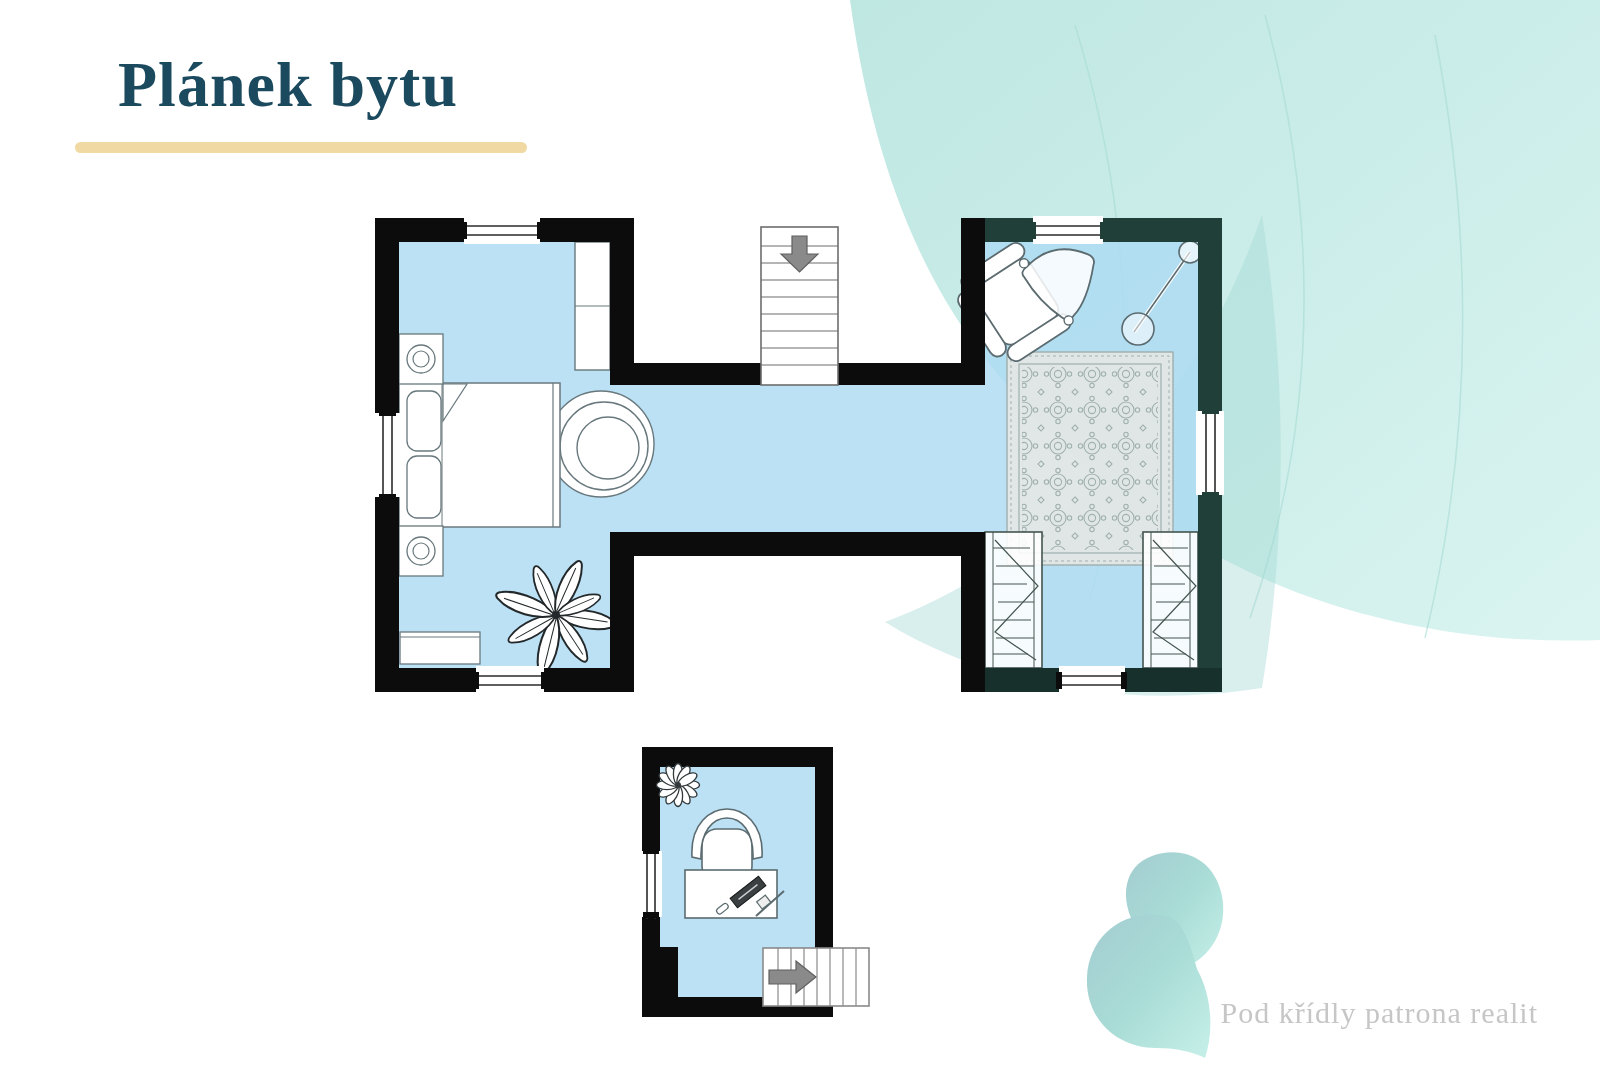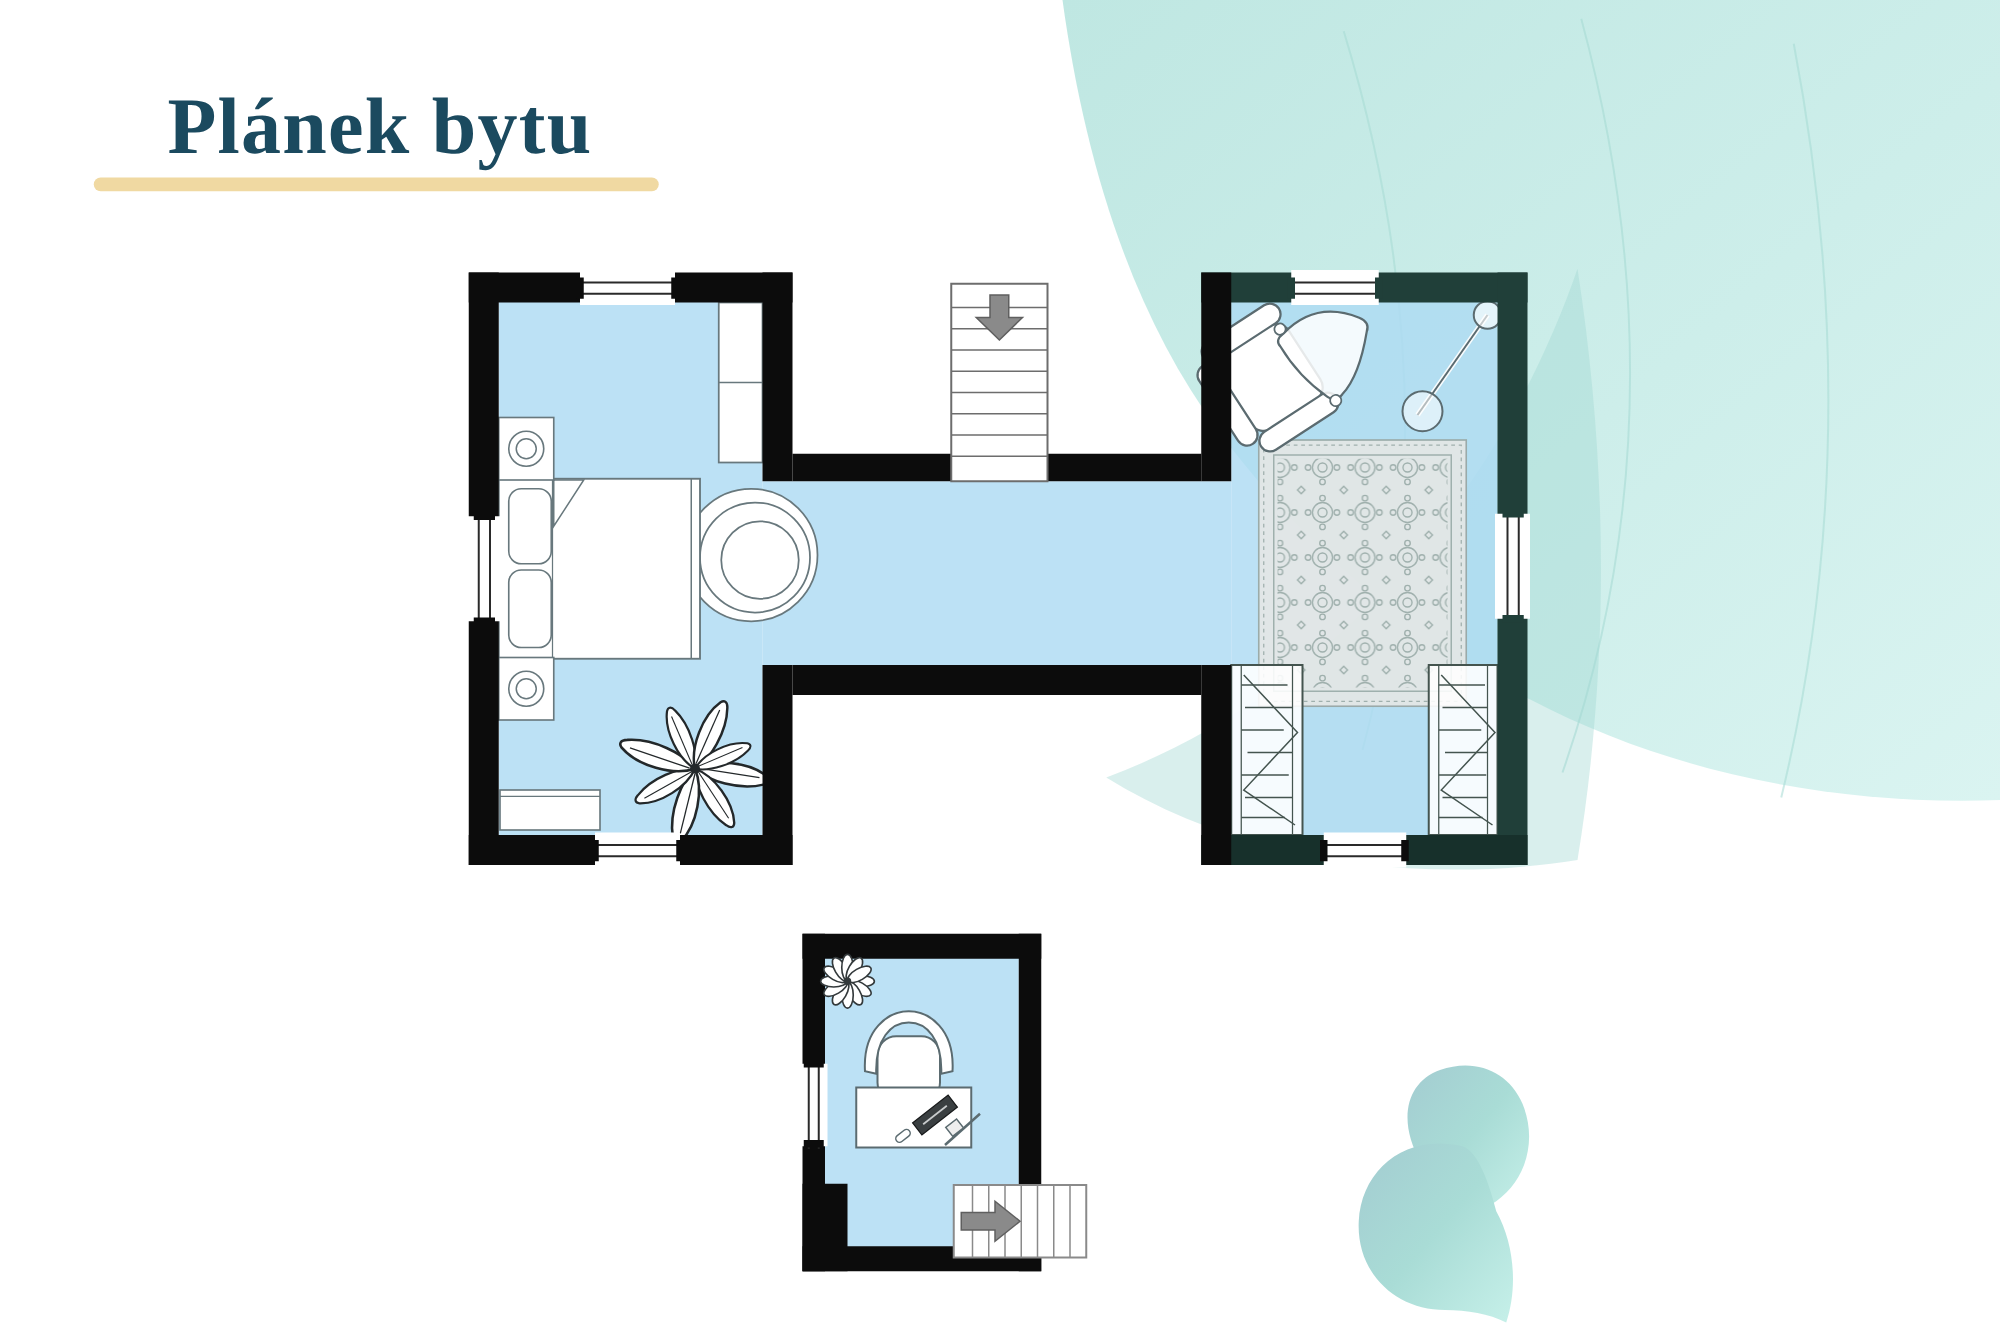--- a/index.html
+++ b/index.html
@@ -9,7 +9,7 @@
   }
   .slide-svg{position:absolute;left:0;top:0;width:1600px;height:1066px;}
   .page-title{
-    position:absolute;left:118px;top:48px;margin:16px;
+    position:absolute;left:118px;top:48px;margin:0;
     font-size:64px;font-weight:bold;color:#1b4a5f;letter-spacing:1px;
   }
   .title-underline{

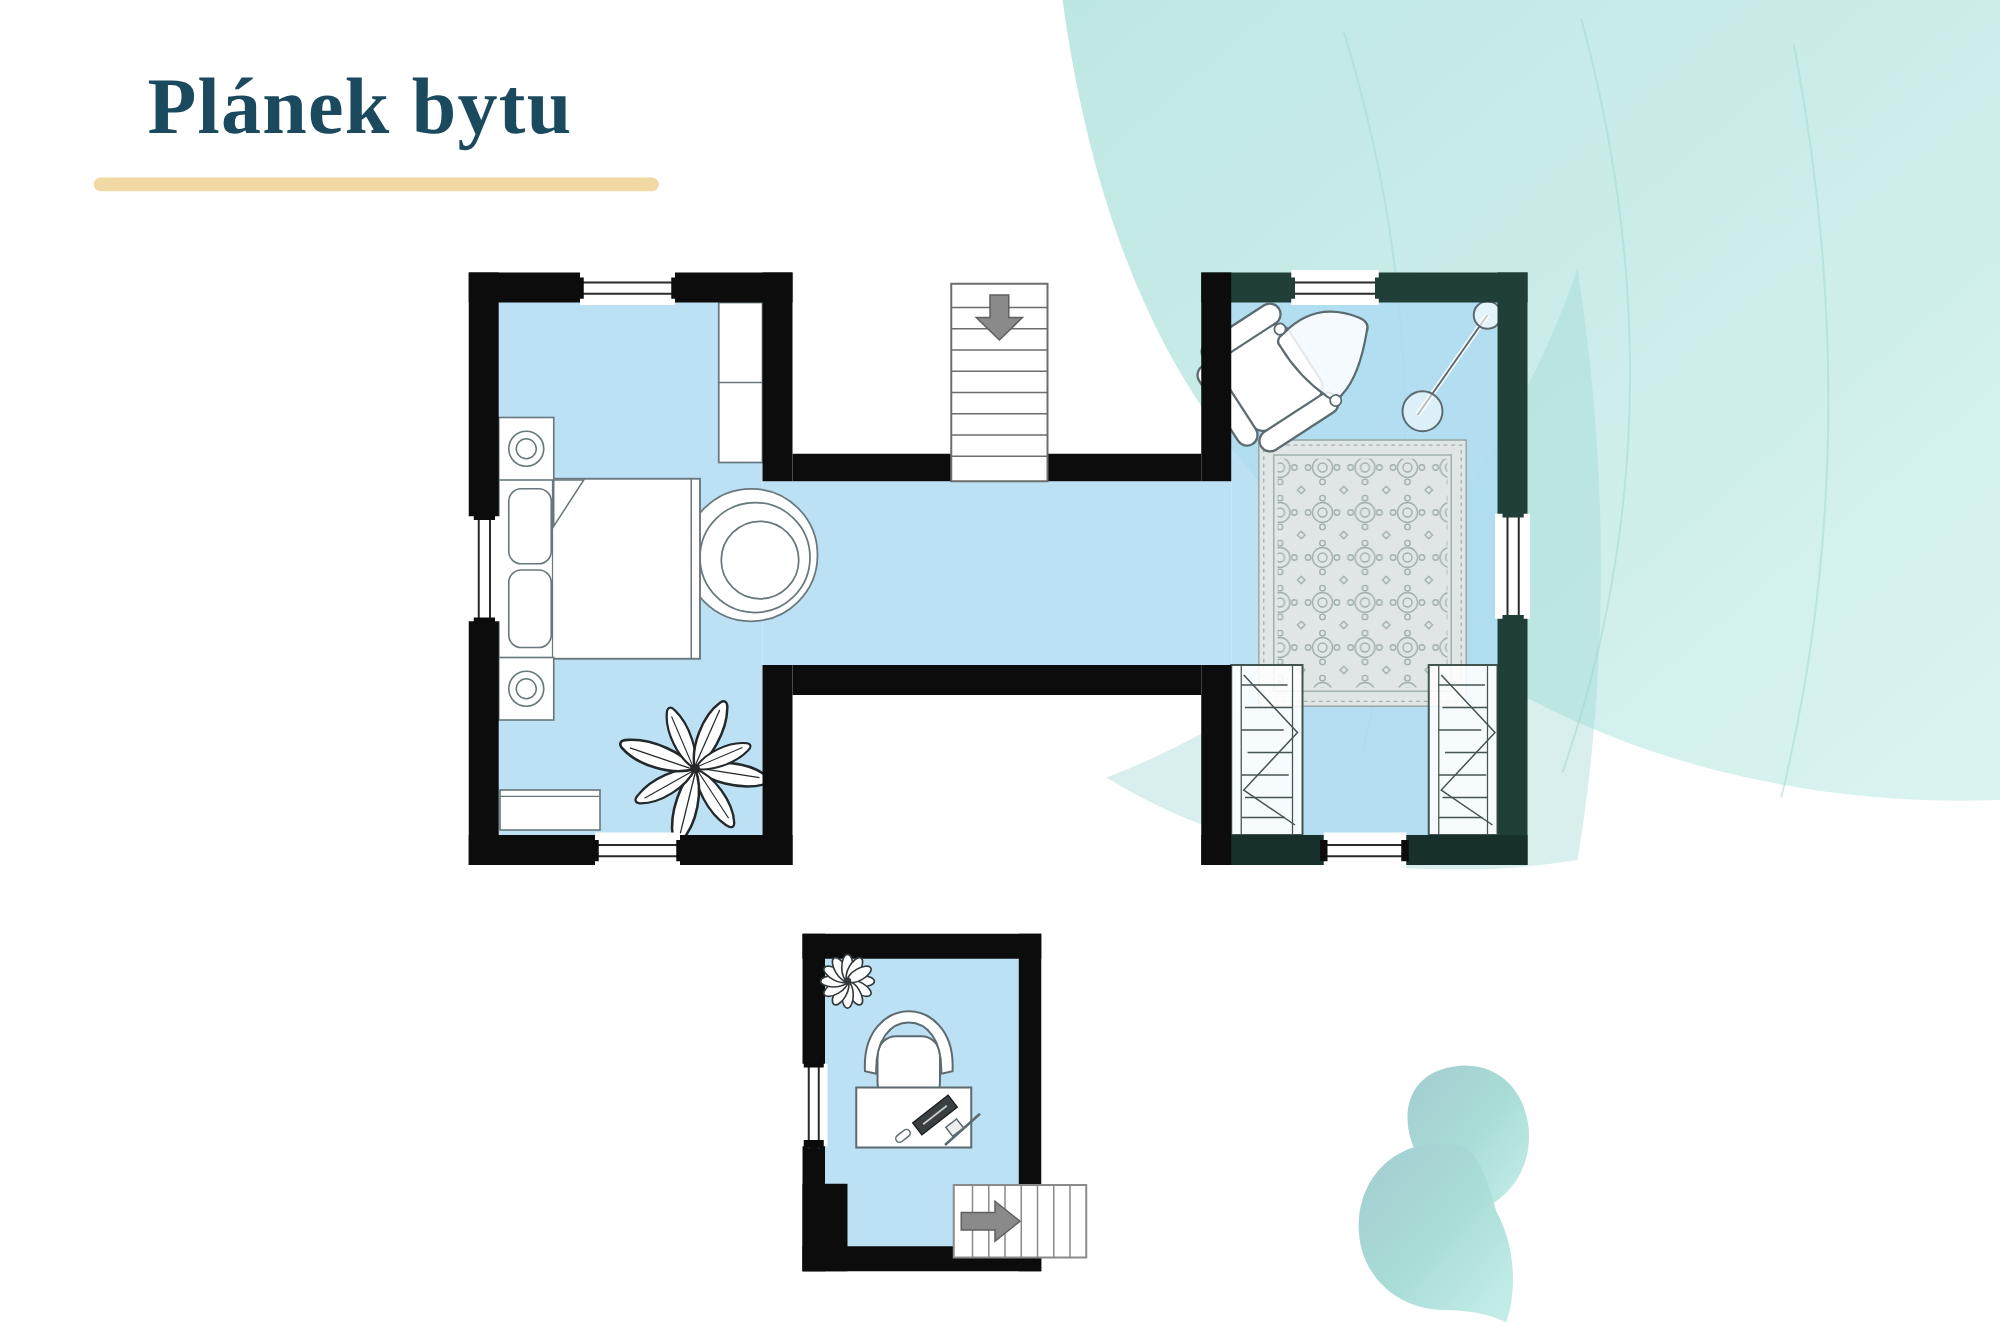--- a/index.html
+++ b/index.html
@@ -342,6 +342,7 @@
 
   <h1 class="page-title">Plánek bytu</h1>
   <div class="title-underline"></div>
+  <div class="footer-tagline">Pod křídly patrona realit</div>
 
 </div>
 

